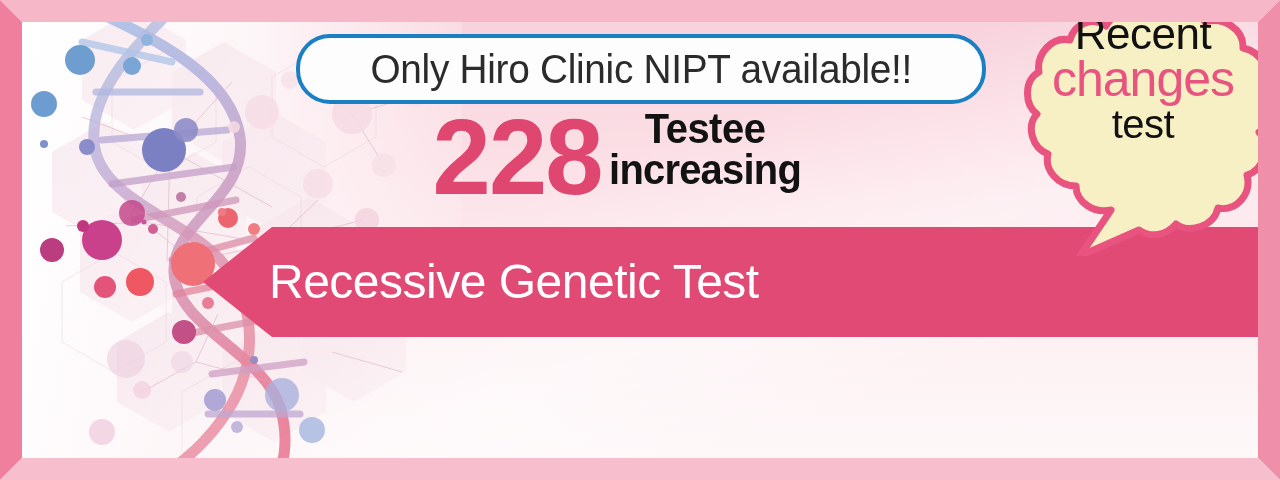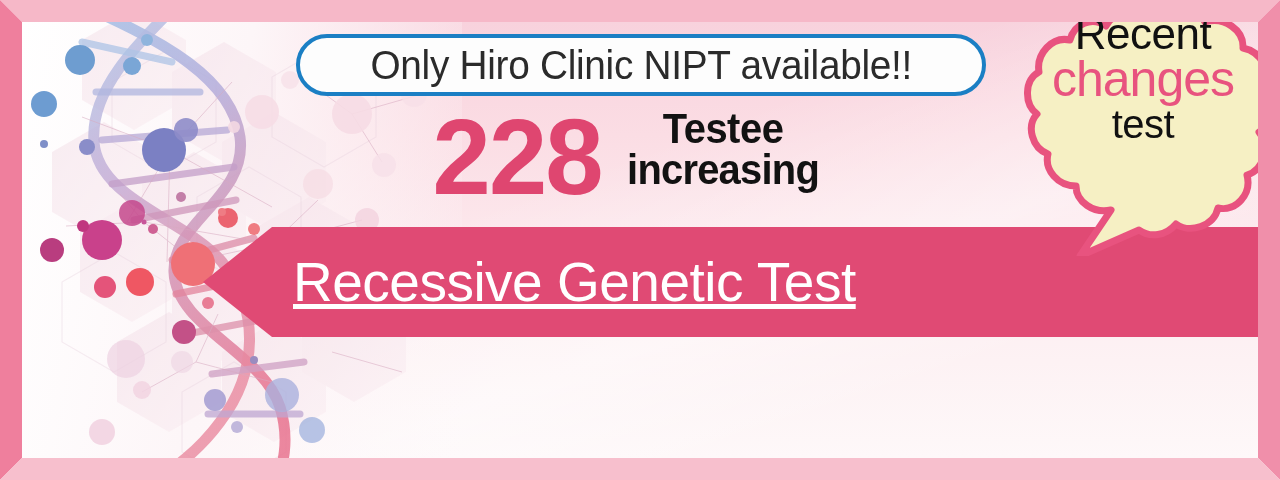--- a/index.html
+++ b/index.html
@@ -86,7 +86,7 @@
   #badge-pill {
     position: absolute;
     left: 296px; top: 34px;
-    width: 690px; height: 62px;
+    width: 690px; height: 70px;
     box-sizing: border-box;
     background: #fdfdfd;
     border: 4px solid #1b7fc4;

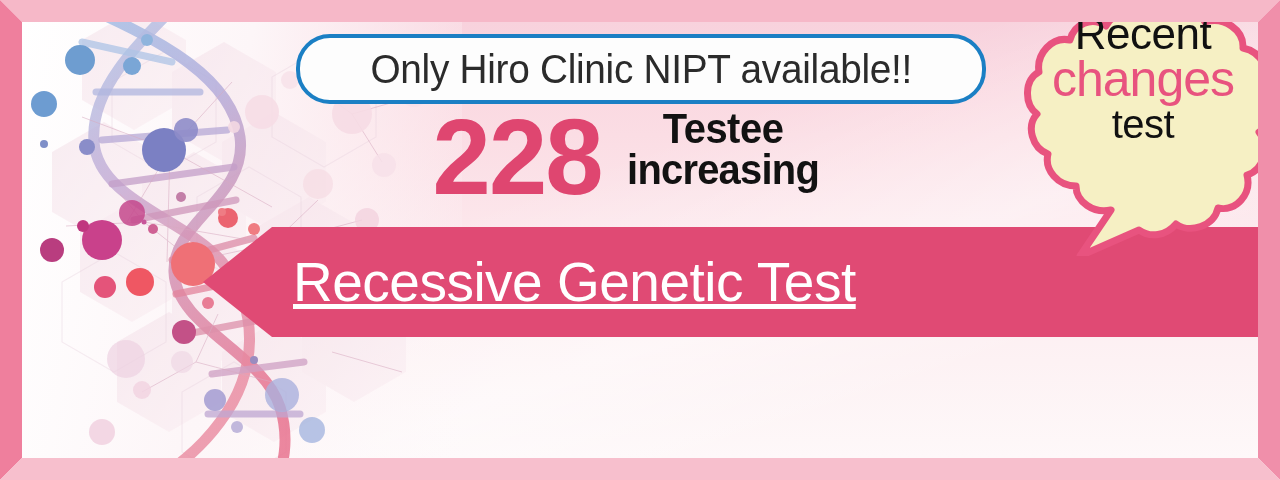--- a/index.html
+++ b/index.html
@@ -132,7 +132,6 @@
     letter-spacing: -1.5px;
   }
   #testee-block {
-    margin-left: 18px;
     margin-bottom: 1px;
     color: #121212;
     font-weight: 700;

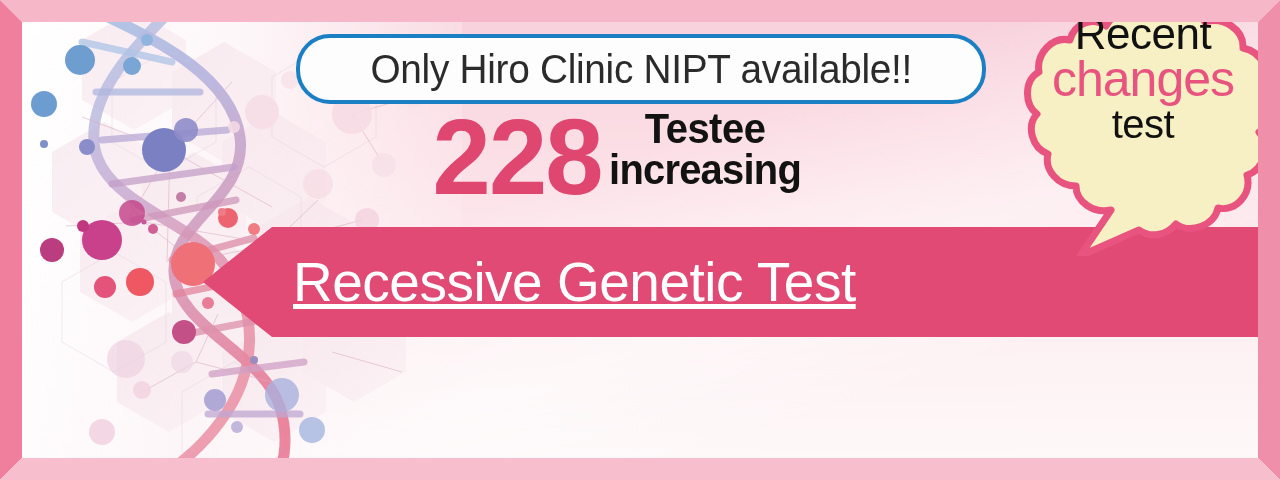--- a/index.html
+++ b/index.html
@@ -163,14 +163,13 @@
     align-items: center;
   }
   #title-band .band-text {
-    margin-left: 90px;
-    font-size: 55px;
+    margin-left: 66px;
+    font-size: 48px;
     font-weight: 400;
     color: #ffffff;
     letter-spacing: -0.5px;
     white-space: nowrap;
     line-height: 1;
-    text-decoration: underline;
   }
 
   

